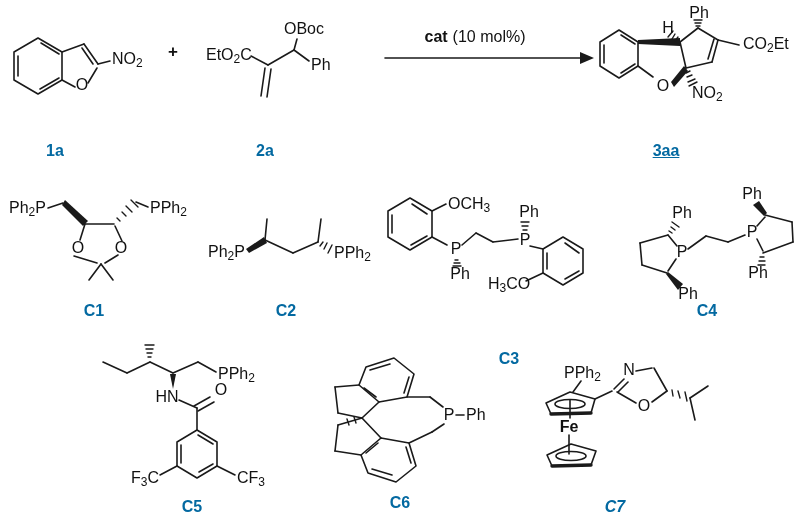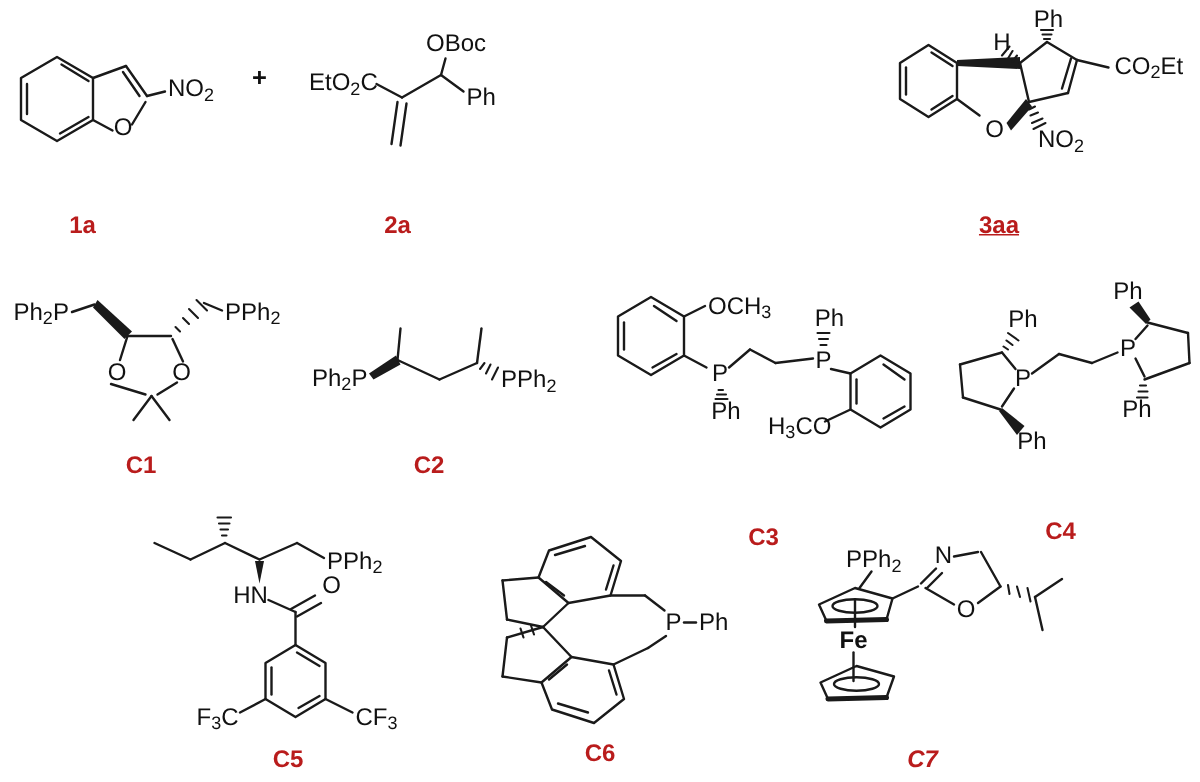--- a/index.html
+++ b/index.html
@@ -54,6 +54,13 @@
     </svg>
   </div>
 
+  <div class="cmp" style="left:383px;top:20px;width:215px;height:50px;">
+    <svg width="215" height="50" viewBox="0 0 215 50">
+      <line class="bnd" x1="2" y1="38" x2="199" y2="38"></line>
+      <polygon class="wdg" points="197,32 211,38 197,44"></polygon>
+      <text x="92" y="22" text-anchor="middle"><tspan class="bold">cat</tspan><tspan dx="5">(10 mol%)</tspan></text>
+    </svg>
+  </div>
 
   <div class="cmp" style="left:588px;top:2px;width:212px;height:135px;">
     <svg width="212" height="135" viewBox="0 0 212 135">

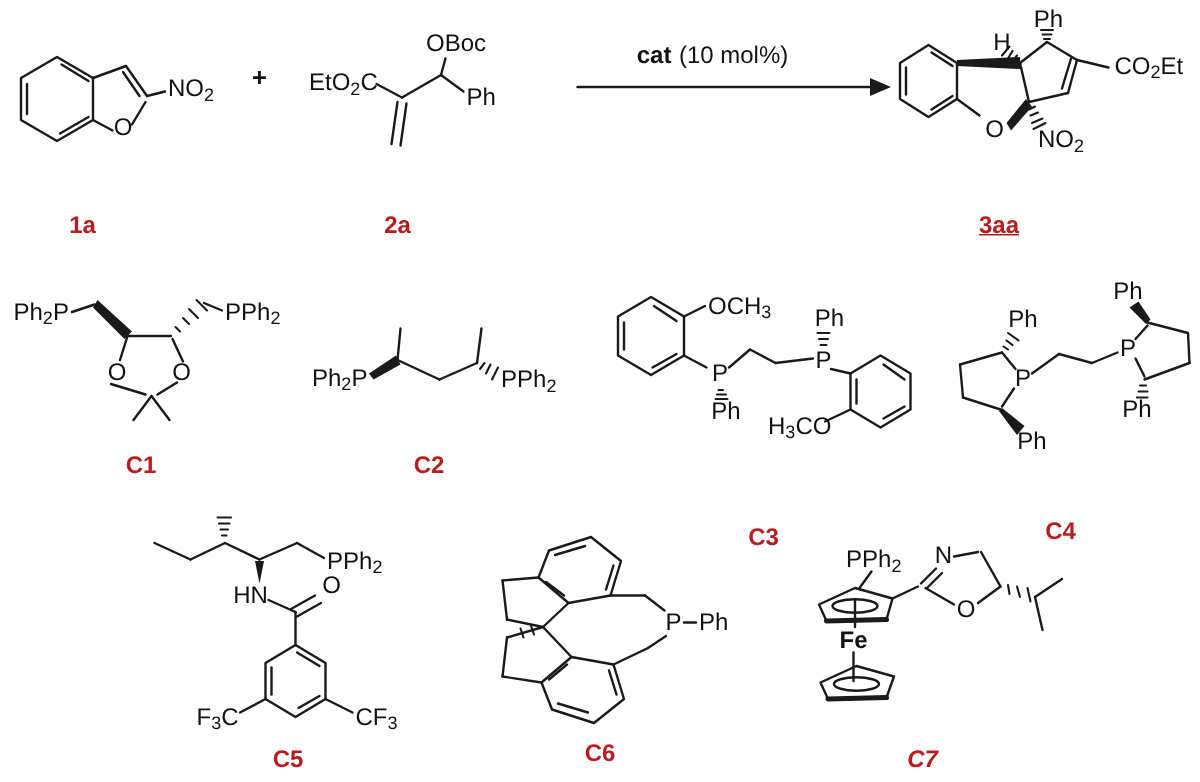--- a/index.html
+++ b/index.html
@@ -6,7 +6,7 @@
   #fig{position:relative;width:800px;height:521px;background:#ffffff;overflow:hidden;
        font-family:"Liberation Sans",sans-serif;color:#111;}
   .cmp{position:absolute;}
-  .lbl{position:absolute;width:64px;text-align:center;font-weight:bold;font-size:16px;color:#b91c1c;}
+  .lbl{position:absolute;width:64px;text-align:center;font-weight:bold;font-size:16px;color:#0369a1;}
   .plus{position:absolute;font-size:17px;font-weight:bold;color:#111;}
   svg text{font-family:"Liberation Sans",sans-serif;font-size:16px;fill:#111;}
   .sub{font-size:12px;}

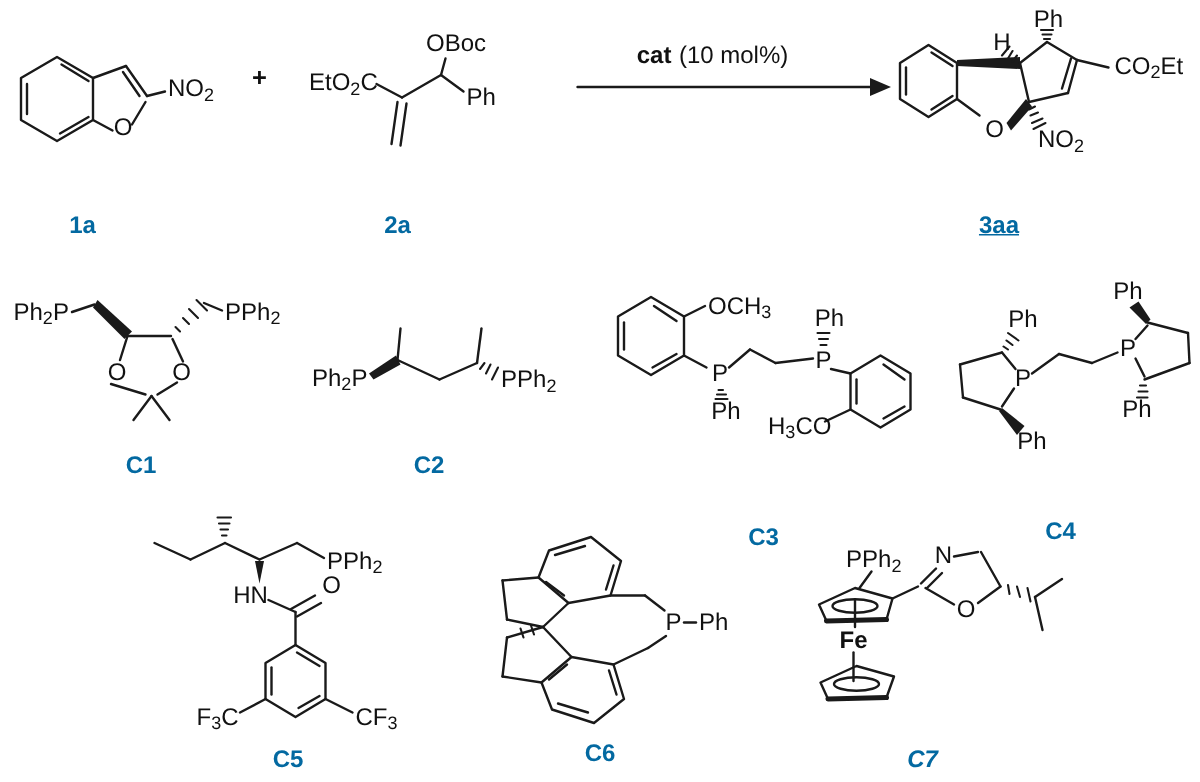--- a/index.html
+++ b/index.html
@@ -122,7 +122,7 @@
     </svg>
   </div>
 
-  <div class="cmp" style="left:400px;top:175px;width:215px;height:145px;">
+  <div class="cmp" style="left:376px;top:175px;width:215px;height:145px;">
     <svg width="215" height="145" viewBox="0 0 215 145">
       <polygon class="bnd" points="12,36 12,62 34,75 56,62 56,36 34,23" fill="none"></polygon>
       <line class="bnd" x1="16" y1="40" x2="16" y2="58"></line>

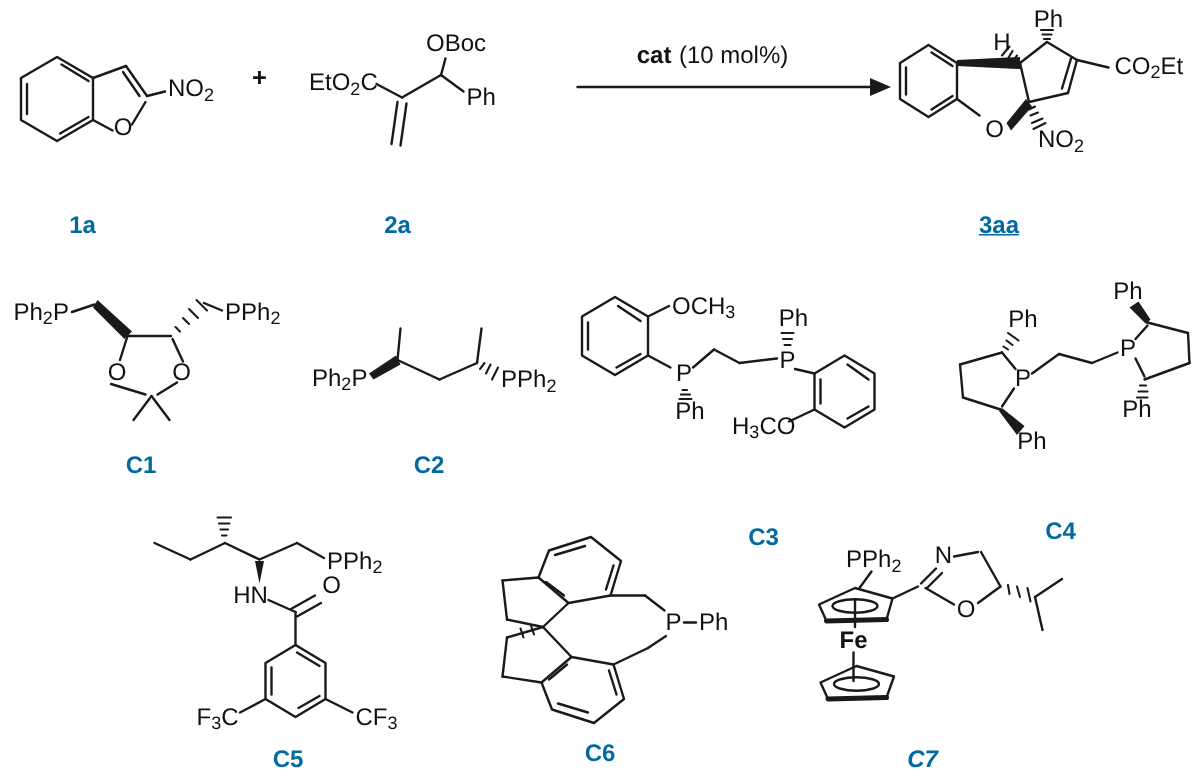--- a/index.html
+++ b/index.html
@@ -268,7 +268,7 @@
   <div class="lbl" style="left:62px;top:302px;">C1</div>
   <div class="lbl" style="left:254px;top:302px;">C2</div>
   <div class="lbl" style="left:477px;top:302px;margin-top:48px;">C3</div>
-  <div class="lbl" style="left:675px;top:302px;margin-top:44px;">C4</div>
+  <div class="lbl" style="left:675px;top:302px;">C4</div>
   <div class="lbl" style="left:160px;top:498px;">C5</div>
   <div class="lbl" style="left:368px;top:494px;">C6</div>
   <div class="lbl" style="left:583px;top:498px;font-style:italic;">C7</div>

